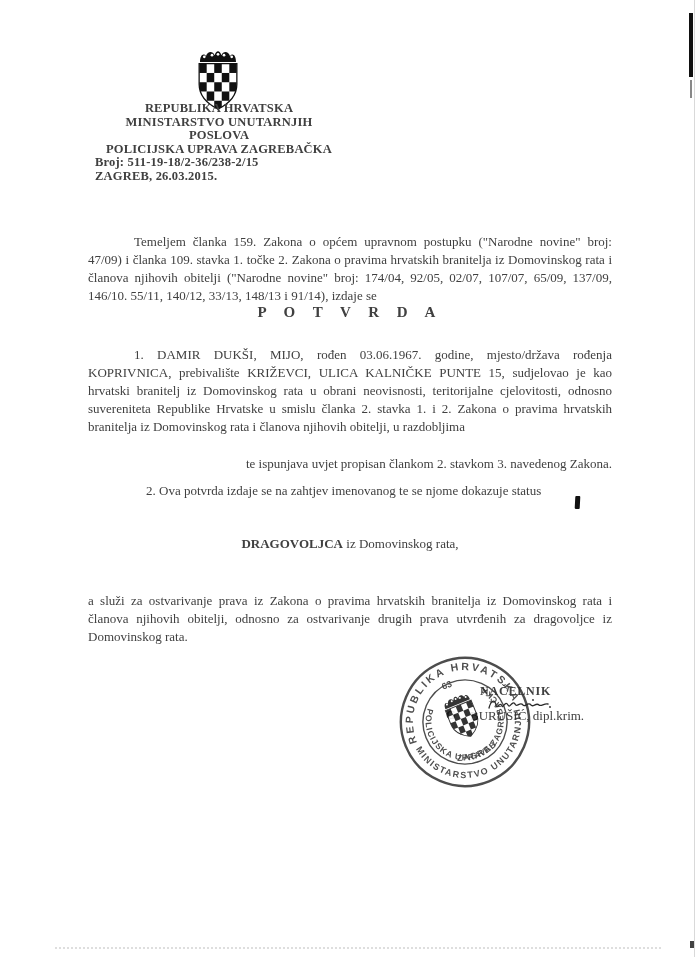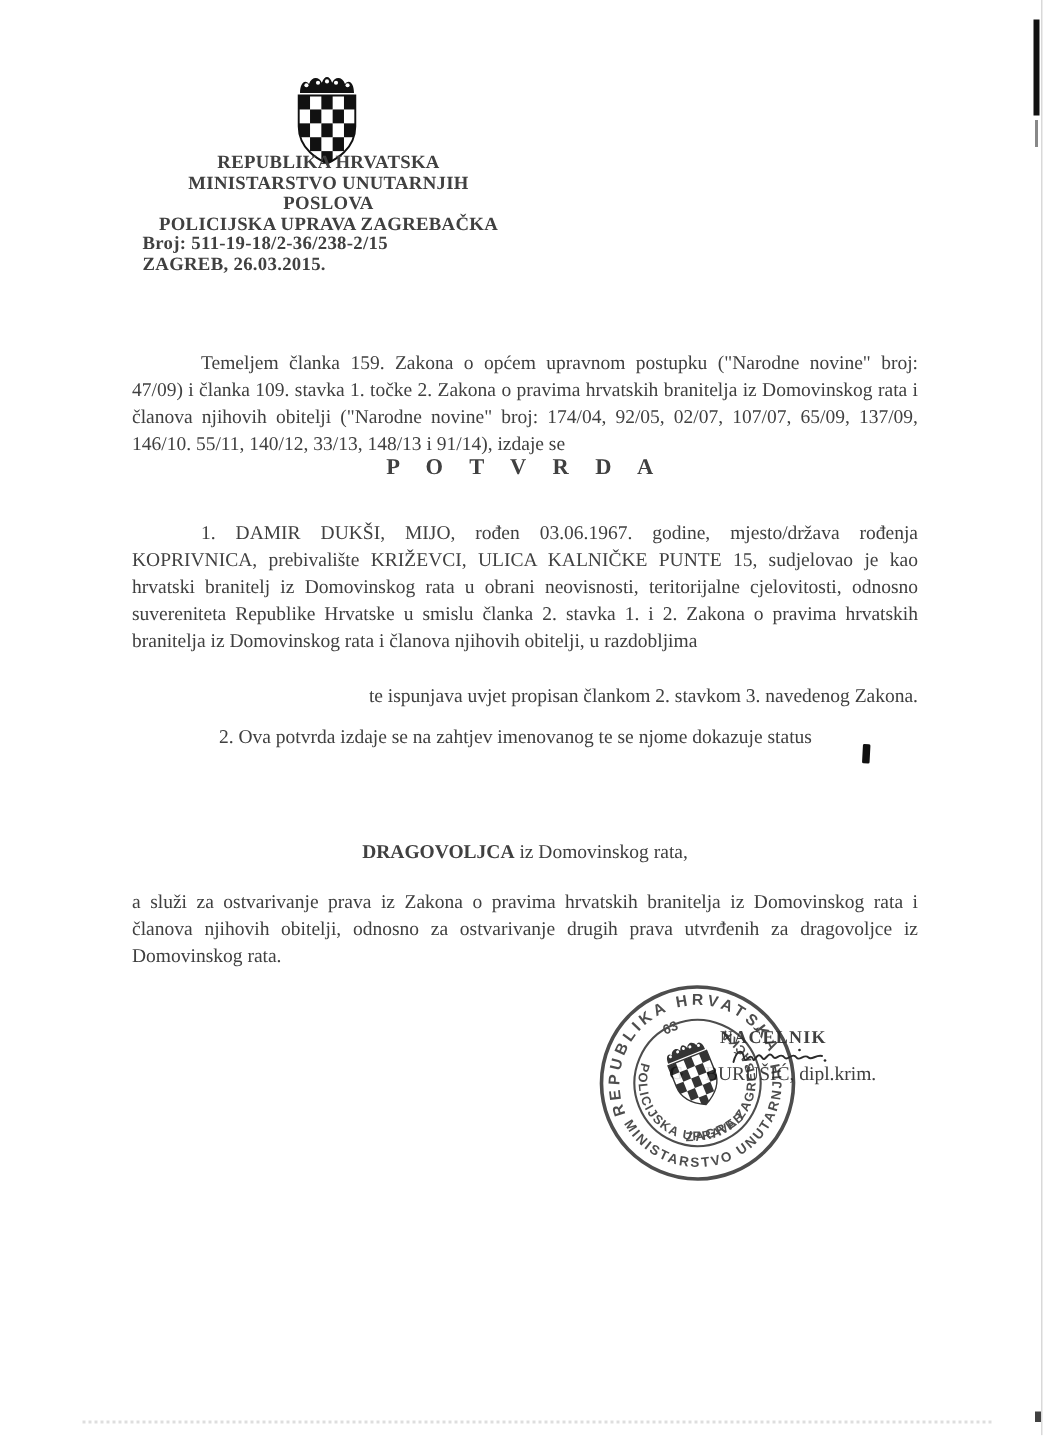--- a/index.html
+++ b/index.html
@@ -28,7 +28,7 @@
   .center-bold { position:absolute; left:88px; width:524px; text-align:center;
                  font-weight:bold; font-size:13px; }
   .center-line { position:absolute; left:88px; width:524px; text-align:center;
-                 font-size:13px;margin-top:24px; }
+                 font-size:13px; }
 
   
   .sig-title { position:absolute; left:480px; top:684px; font-weight:bold;

